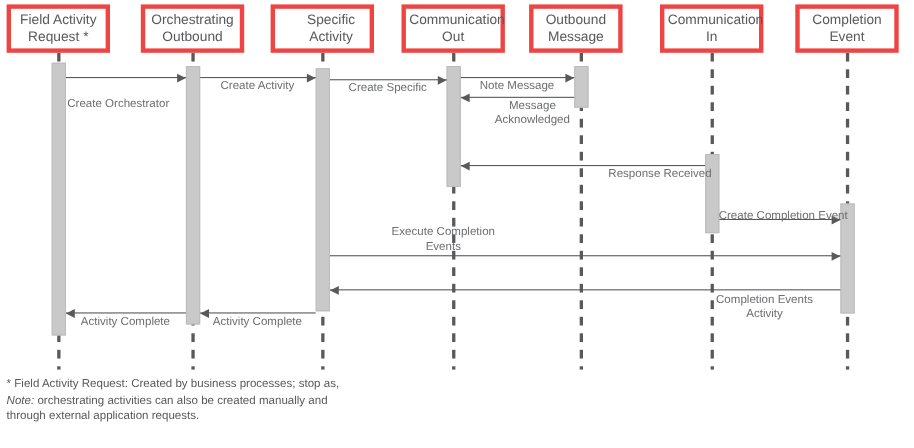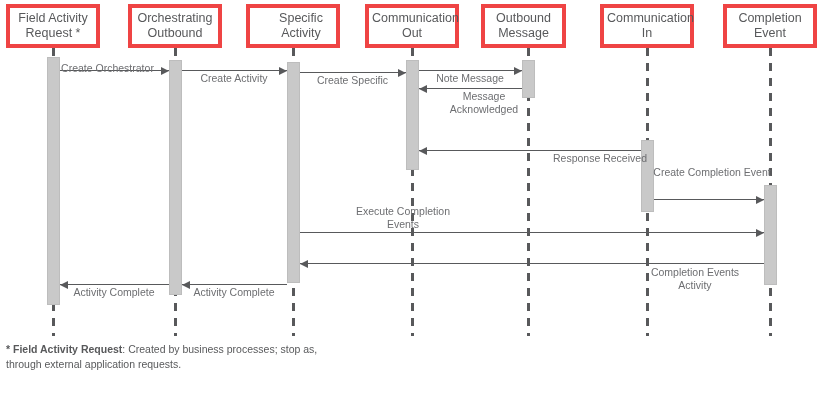--- a/index.html
+++ b/index.html
@@ -157,7 +157,7 @@
   <div id="messages">
       <div class="msg-line" style="left: 59.5px; top: 70px; width: 109px;"></div>
       <div class="arrow-head arrow-right" style="top: 66.5px; left: 160.5px;"></div>
-      <div class="msg-label" style="left: 59.5px; width: 96px; top: 62px;">Create Orchestrator</div>
+      <div class="msg-label" style="left: 59.5px; width: 96px; top: 88px;">Create Orchestrator</div>
       <div class="msg-line" style="left: 181.5px; top: 70px; width: 105px;"></div>
       <div class="arrow-head arrow-right" style="top: 66.5px; left: 278.5px;"></div>
       <div class="msg-label" style="left: 181.5px; width: 105px; top: 72px;">Create Activity</div>

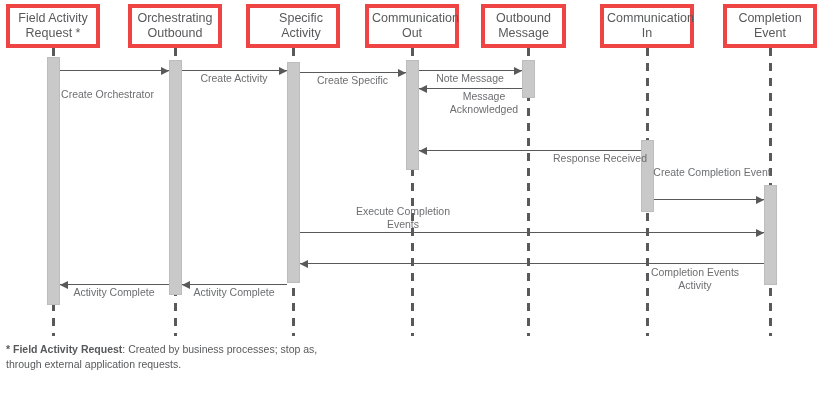--- a/index.html
+++ b/index.html
@@ -176,7 +176,7 @@
       <div class="msg-label" style="left: 520px; width: 160px; top: 152px;">Response Received</div>
       <div class="msg-line" style="left: 653.5px; top: 199px; width: 110px;"></div>
       <div class="arrow-head arrow-right" style="top: 195.5px; left: 755.5px;"></div>
-      <div class="msg-label" style="left: 652px; width: 120px; top: 166px;">Create Completion Event</div>
+      <div class="msg-label" style="left: 652px; width: 120px; top: 190px;">Create Completion Event</div>
       <div class="msg-line" style="left: 299.5px; top: 232px; width: 464px;"></div>
       <div class="arrow-head arrow-right" style="top: 228.5px; left: 755.5px;"></div>
       <div class="msg-label" style="left: 313px; width: 180px; top: 205px;">Execute Completion

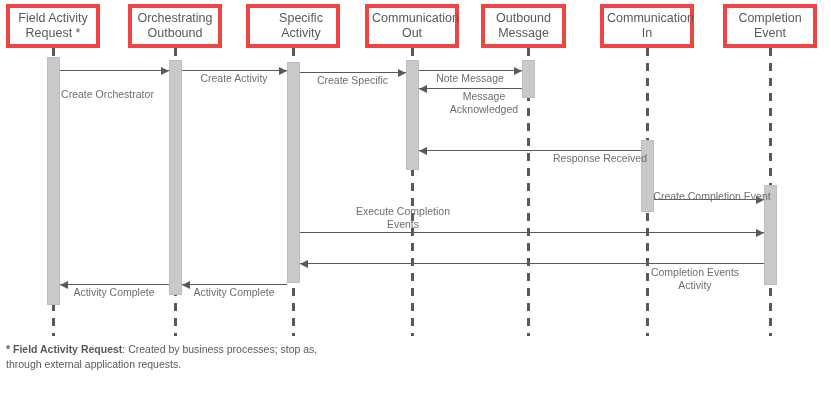--- a/index.html
+++ b/index.html
@@ -98,7 +98,7 @@
     line-height: 14.5px;
     color: #58595b;
   }
-  #footnote .strong { font-weight: bold; }
+  #footnote .strong { font-weight: normal; }
   #footnote .ital { font-style: italic; }
   #footnote p { margin: 0; }
 </style>

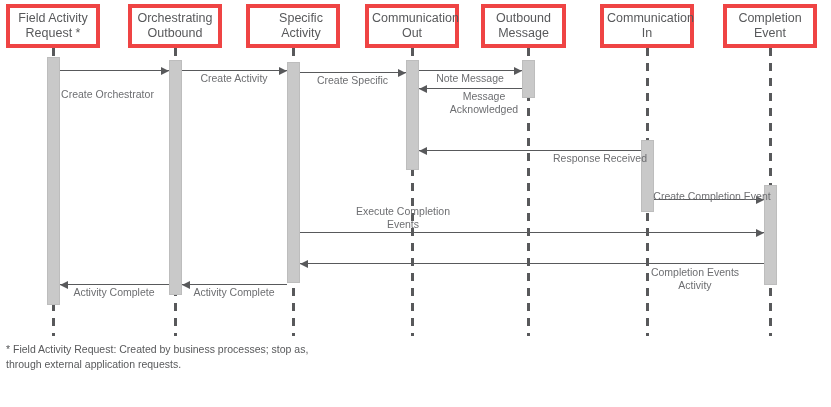--- a/index.html
+++ b/index.html
@@ -195,6 +195,7 @@
 
   <div id="footnote">
     <p><span class="strong">* Field Activity Request</span><span>: Created by business processes; stop as,</span></p>
+    <p><span class="ital">Note:</span><span> orchestrating activities can also be created manually and</span></p>
     <p>through external application requests.</p>
   </div>
 </div>

